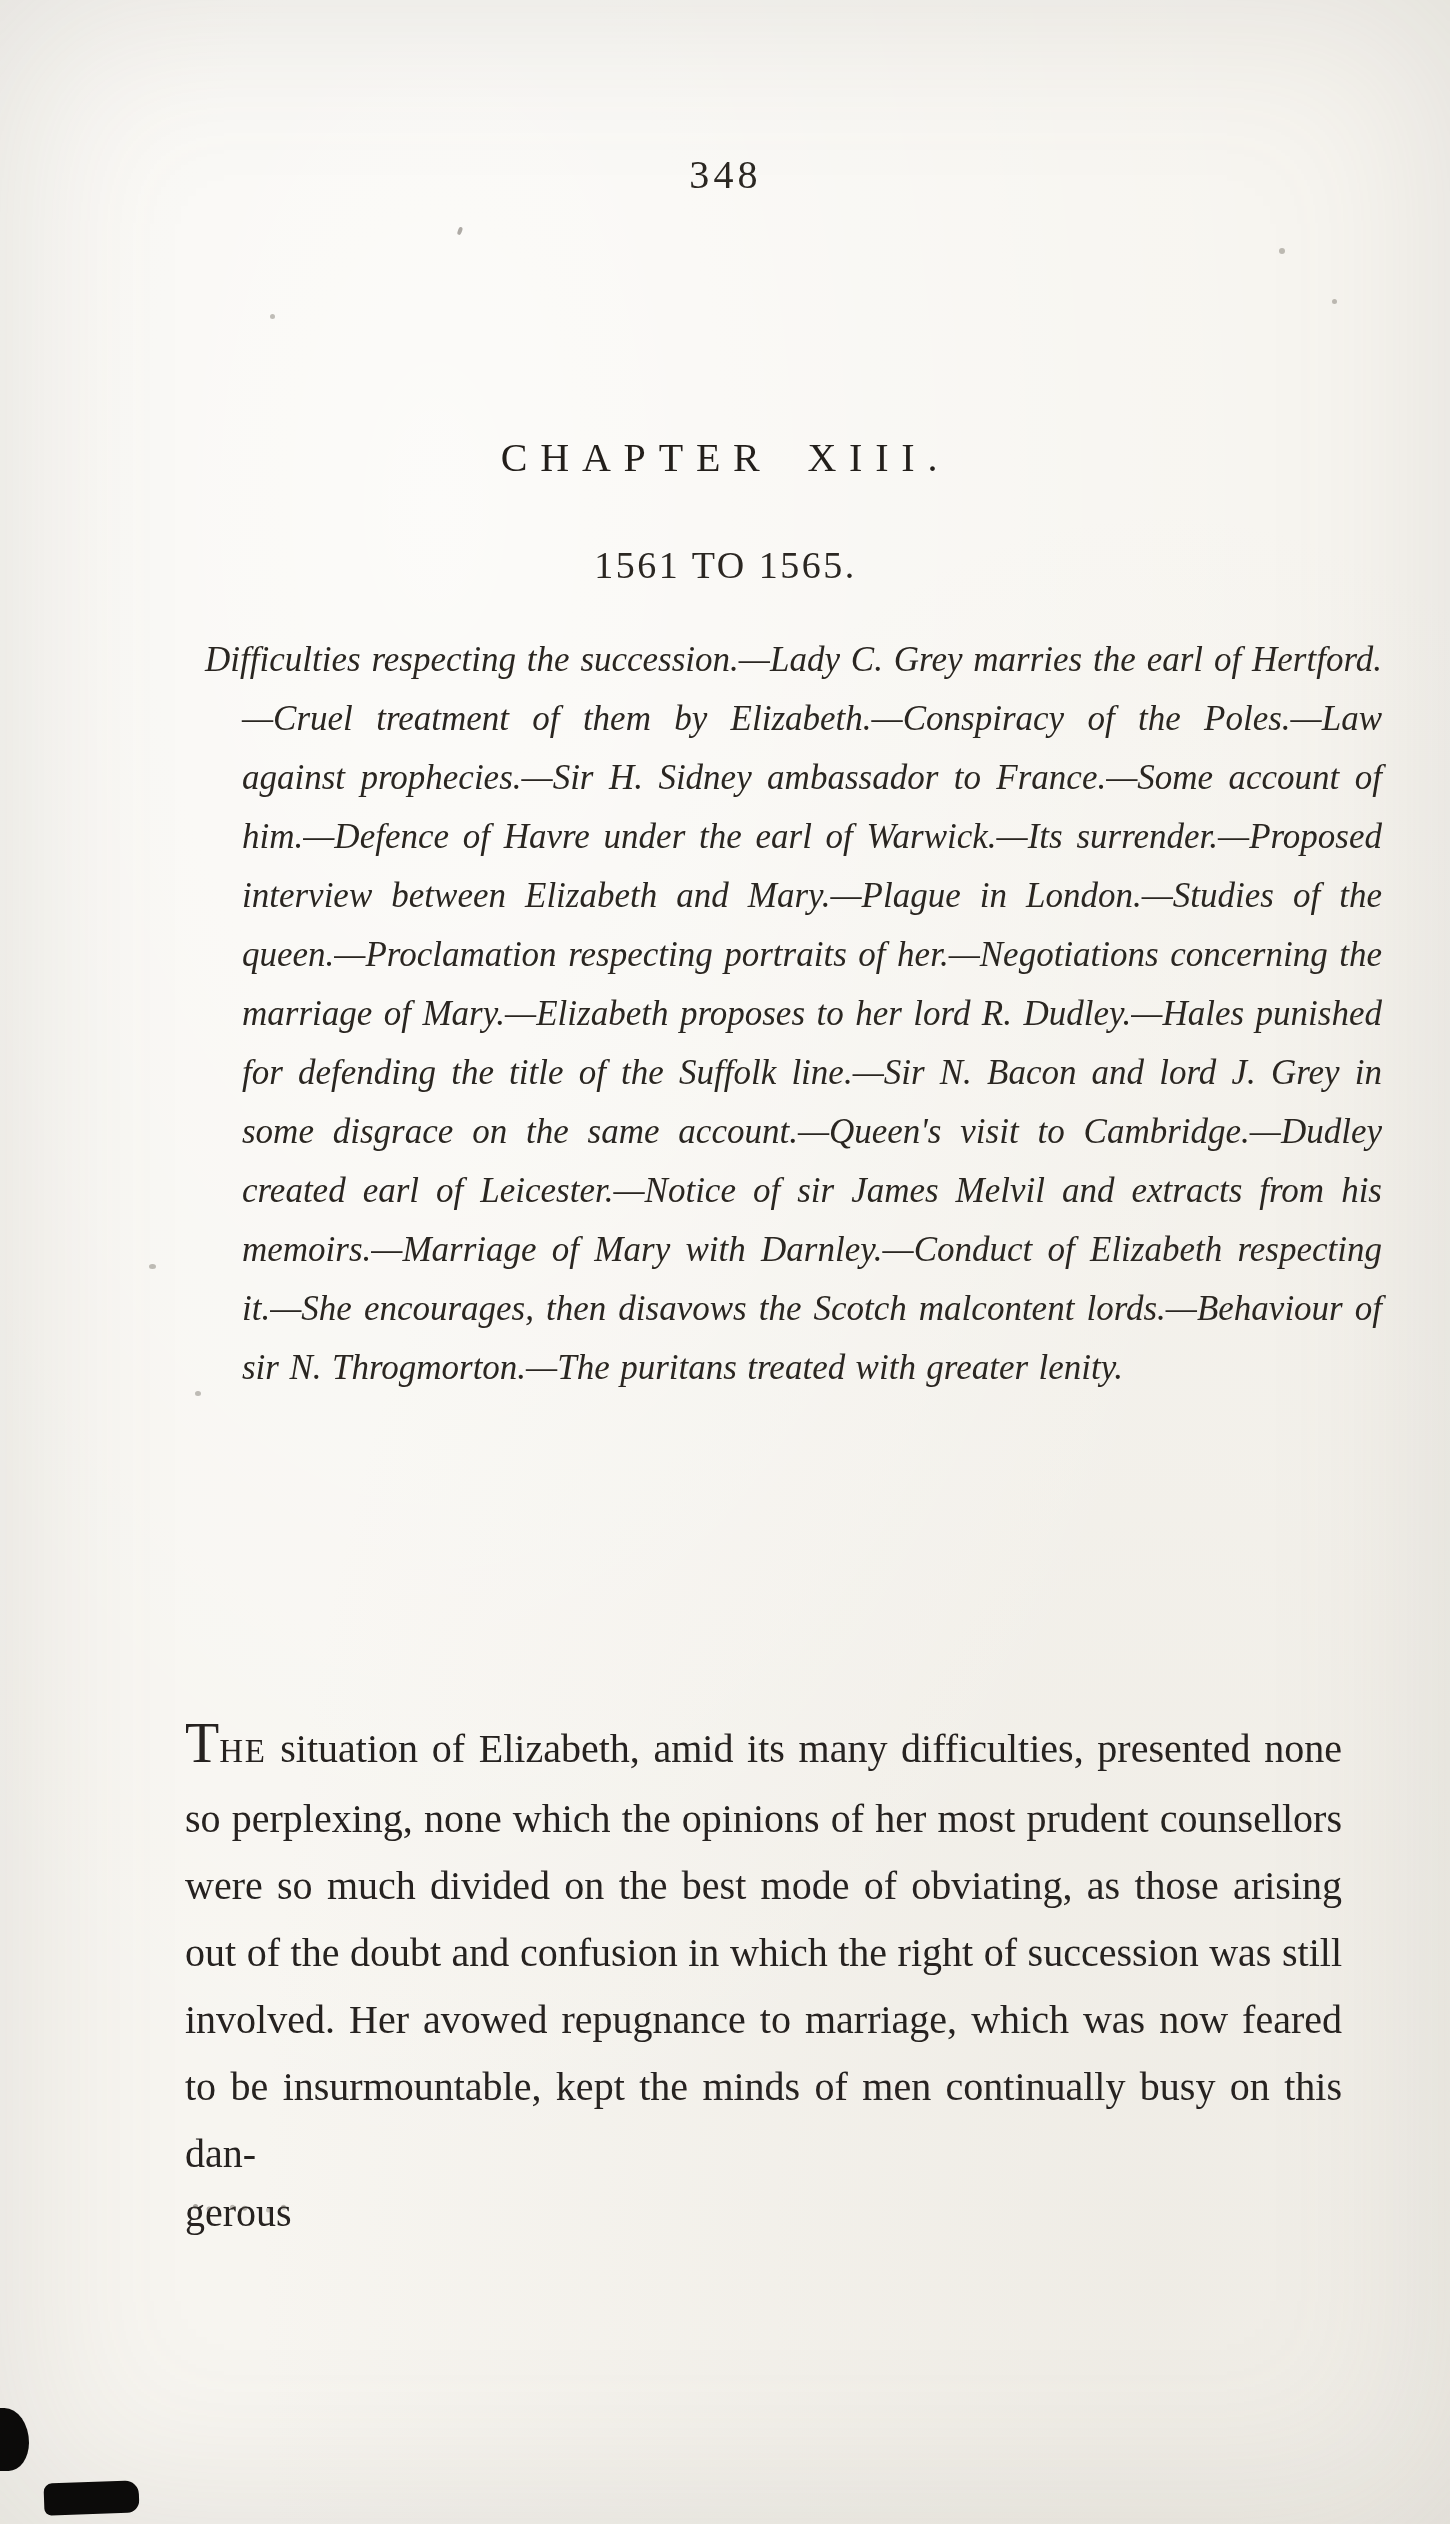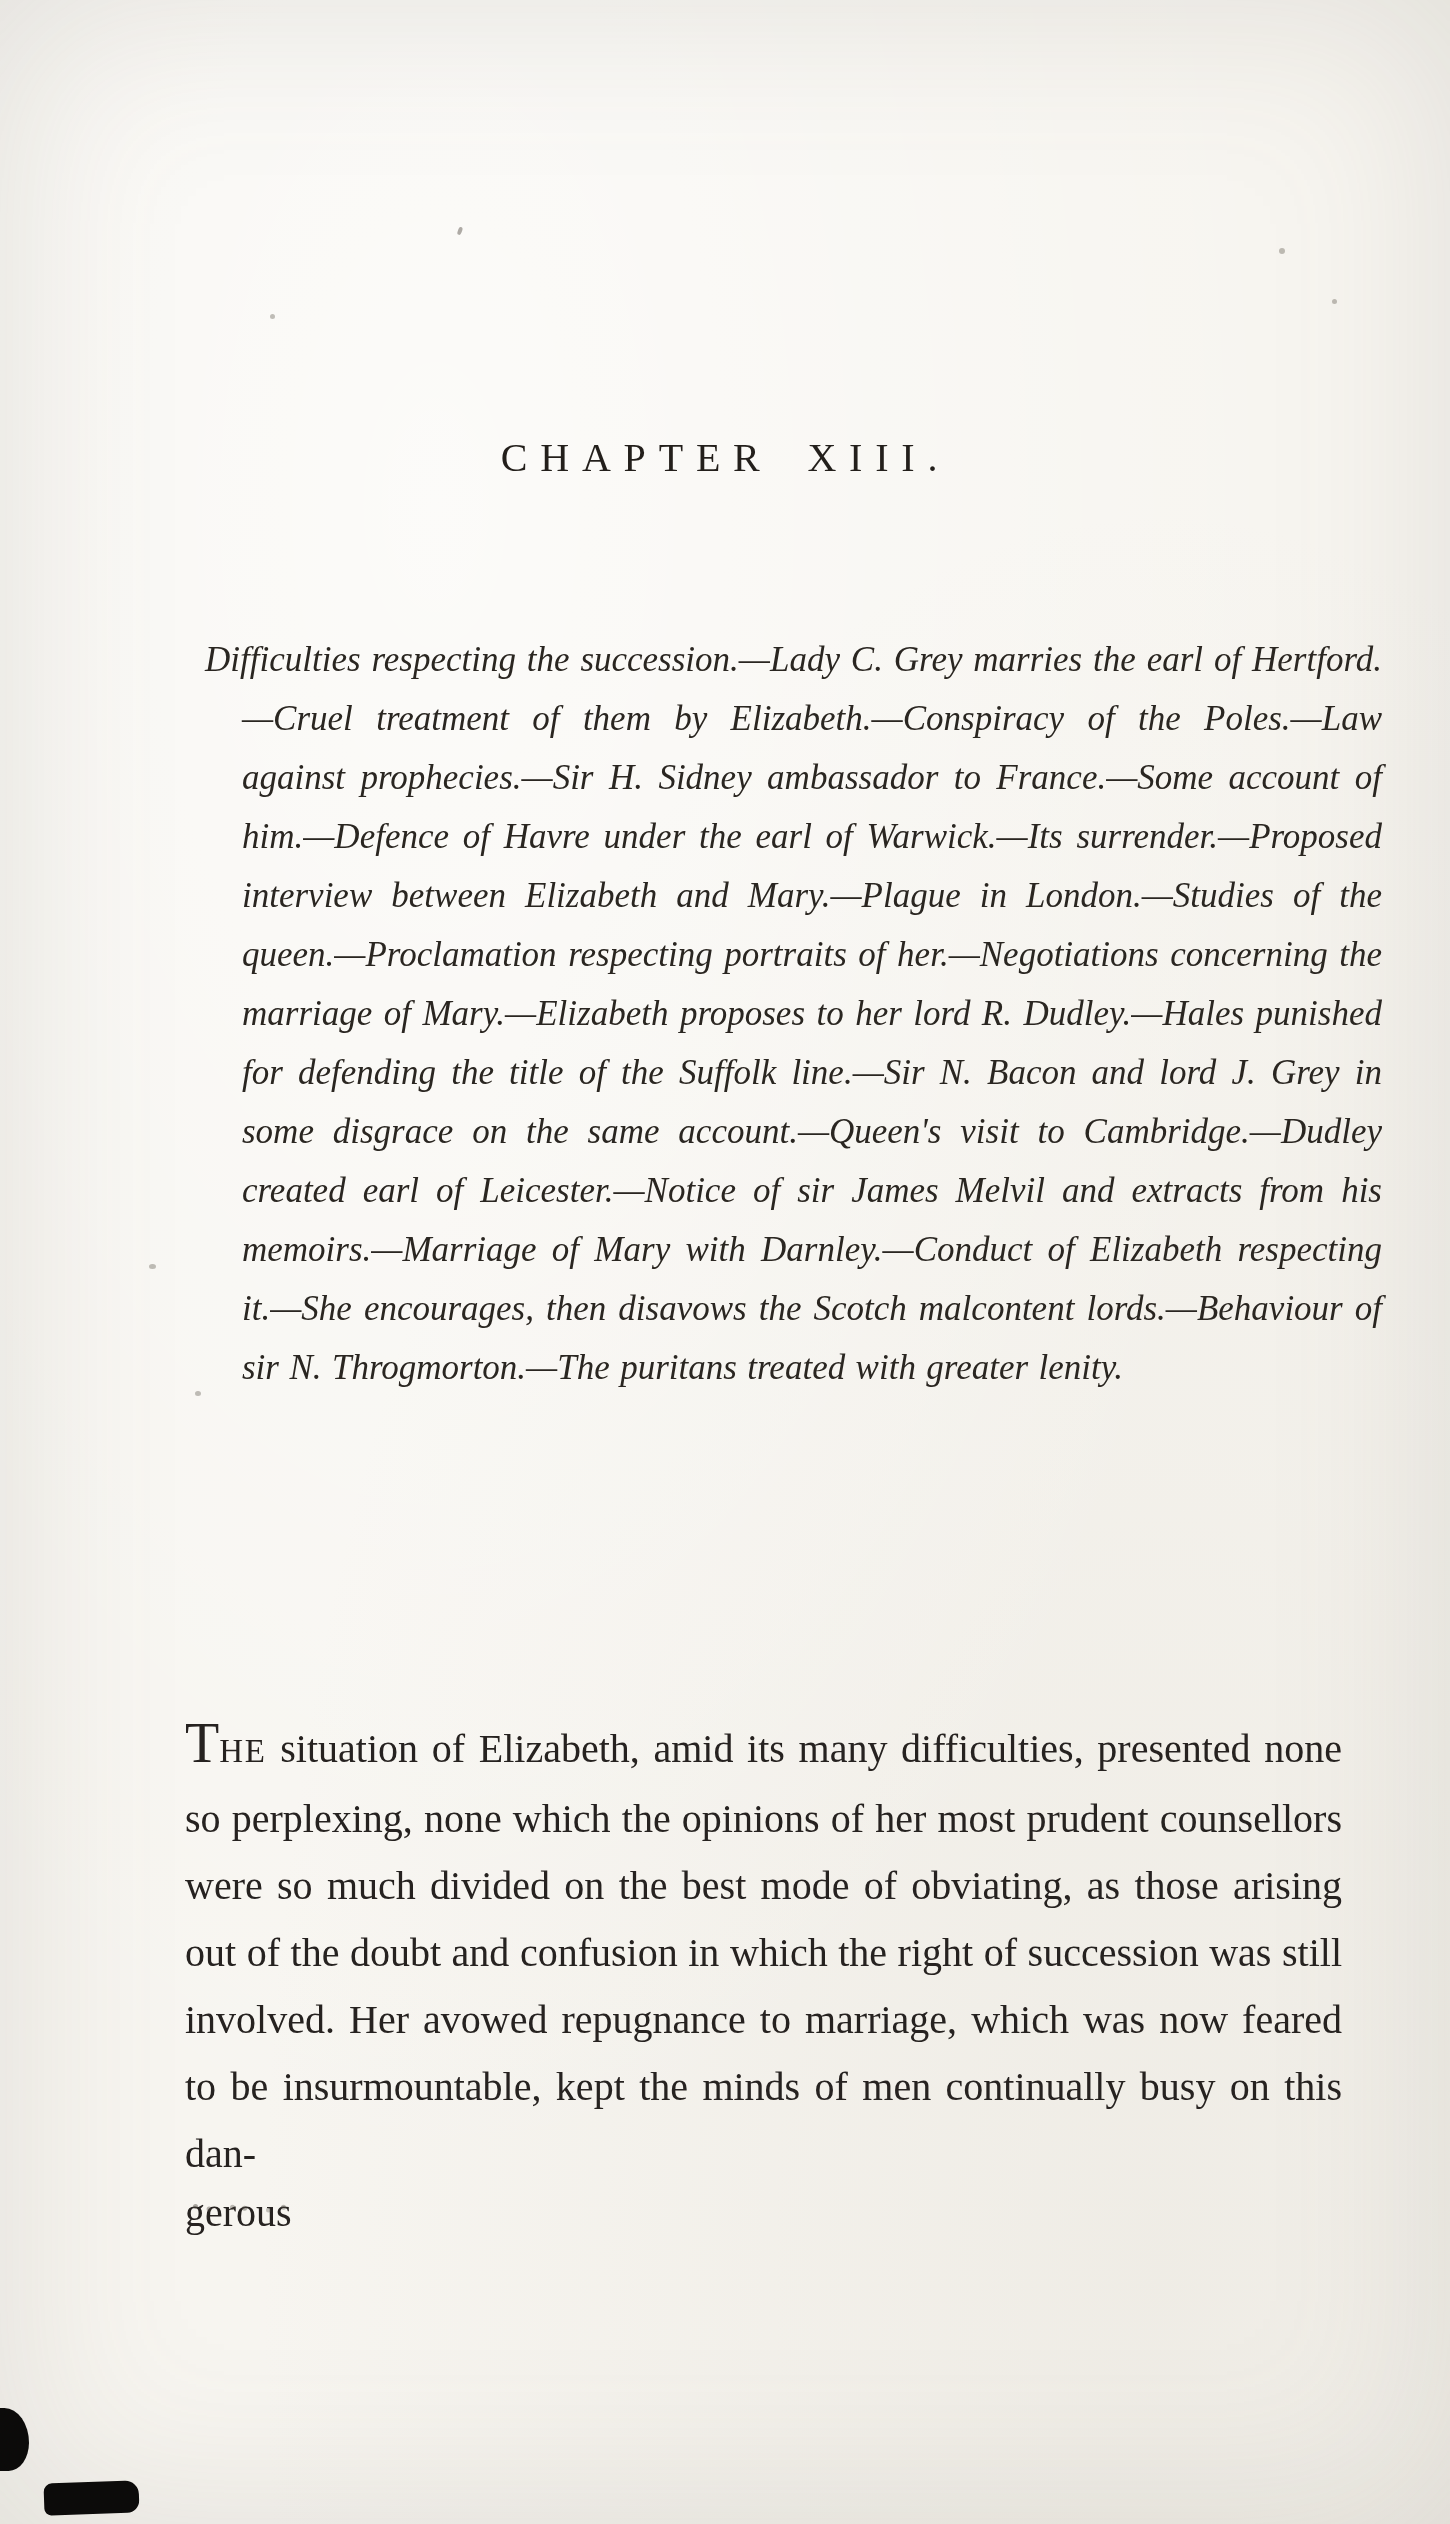--- a/index.html
+++ b/index.html
@@ -155,6 +155,7 @@
 
 <div class="page">
 
+  <div class="page-number">348</div>
 
   <h1 class="chapter-heading">CHAPTER XIII.</h1>
 

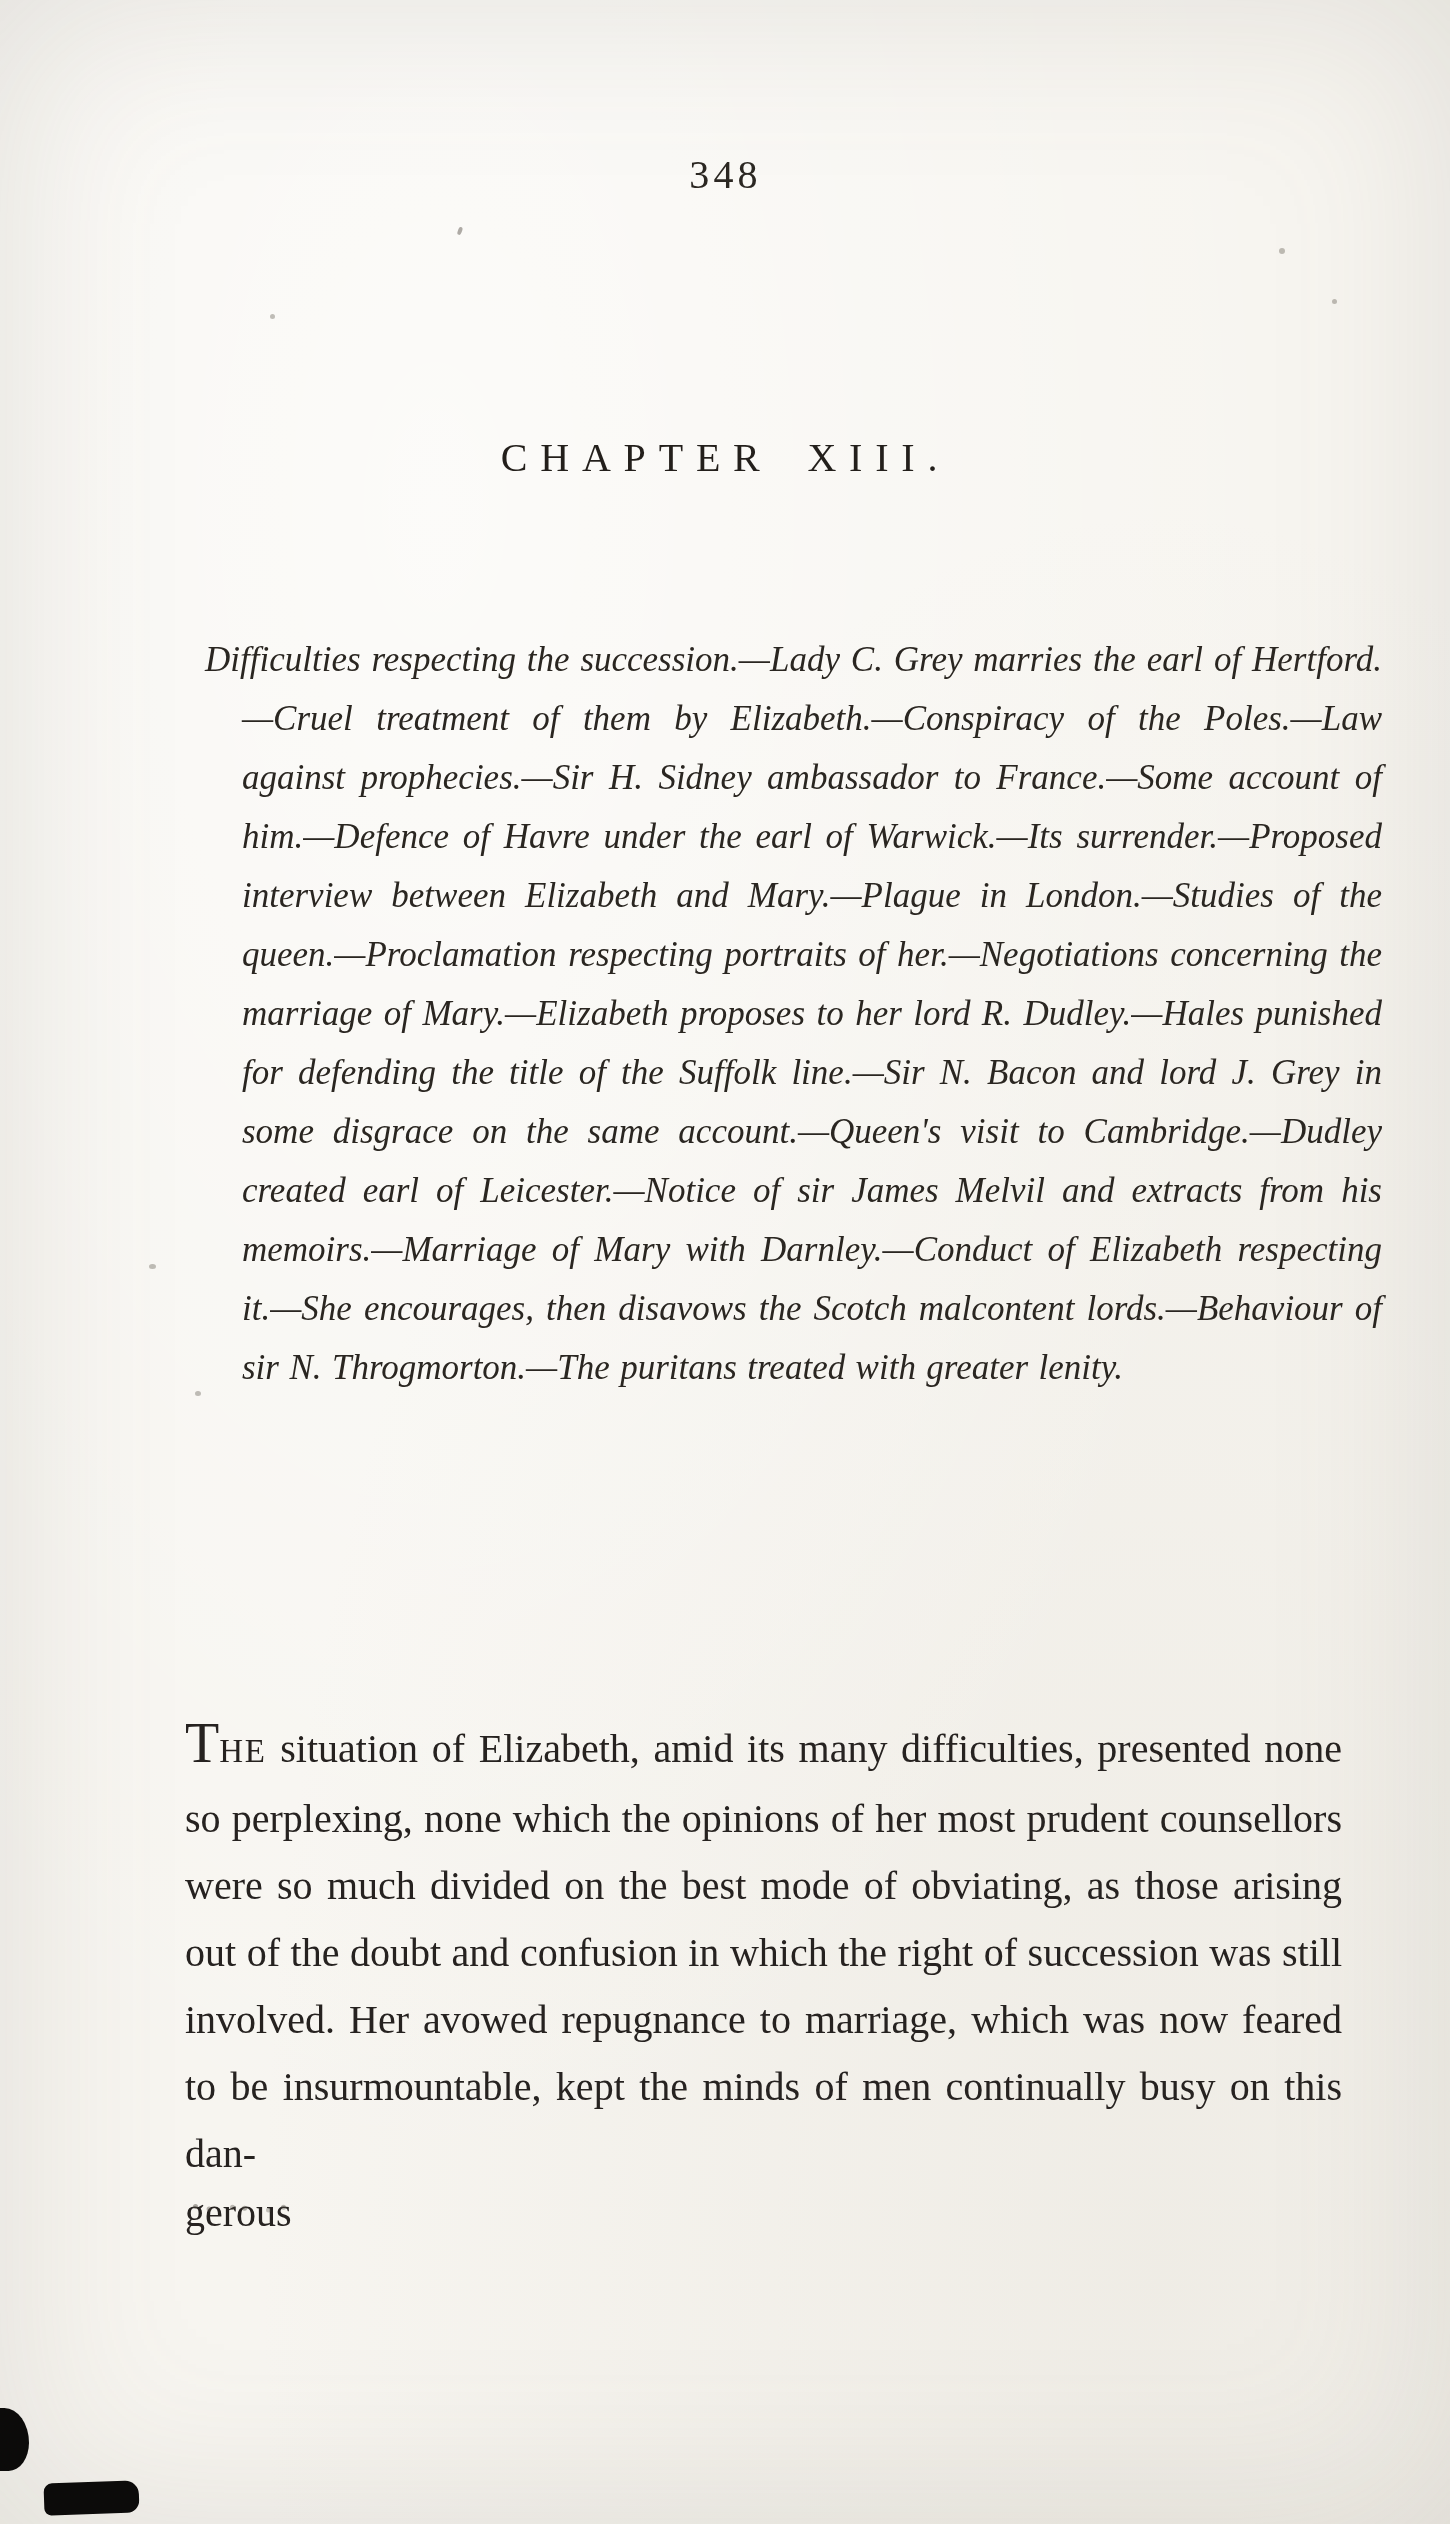--- a/index.html
+++ b/index.html
@@ -159,6 +159,7 @@
 
   <h1 class="chapter-heading">CHAPTER XIII.</h1>
 
+  <div class="date-range">1561 TO 1565.</div>
 
   <p class="summary">Difficulties respecting the succession.—Lady C. Grey marries the earl of Hertford.—Cruel treatment of them by Elizabeth.—Conspiracy of the Poles.—Law against prophecies.—Sir H. Sidney ambassador to France.—Some account of him.—Defence of Havre under the earl of Warwick.—Its surrender.—Proposed interview between Elizabeth and Mary.—Plague in London.—Studies of the queen.—Proclamation respecting portraits of her.—Negotiations concerning the marriage of Mary.—Elizabeth proposes to her lord R. Dudley.—Hales punished for defending the title of the Suffolk line.—Sir N. Bacon and lord J. Grey in some disgrace on the same account.—Queen's visit to Cambridge.—Dudley created earl of Leicester.—Notice of sir James Melvil and extracts from his memoirs.—Marriage of Mary with Darnley.—Conduct of Elizabeth respecting it.—She encourages, then disavows the Scotch malcontent lords.—Behaviour of sir N. Throgmorton.—The puritans treated with greater lenity.</p>
 

